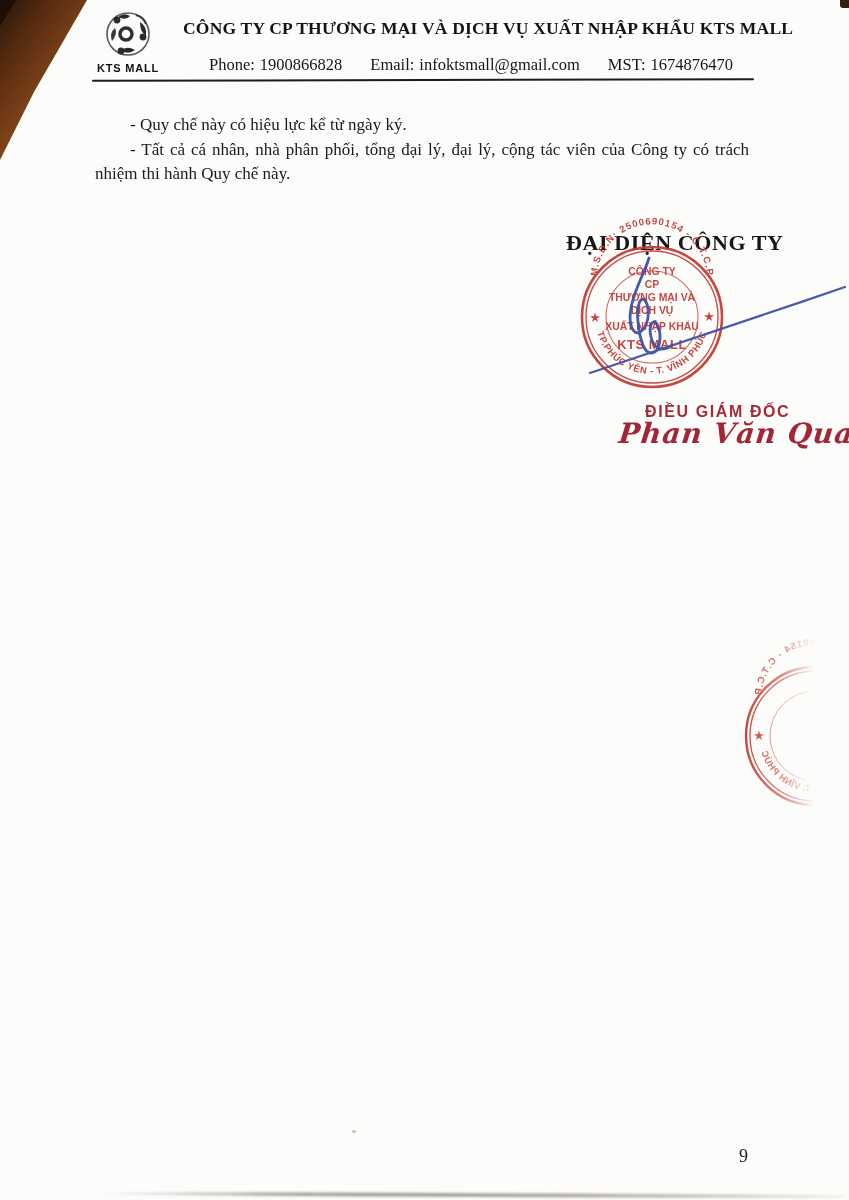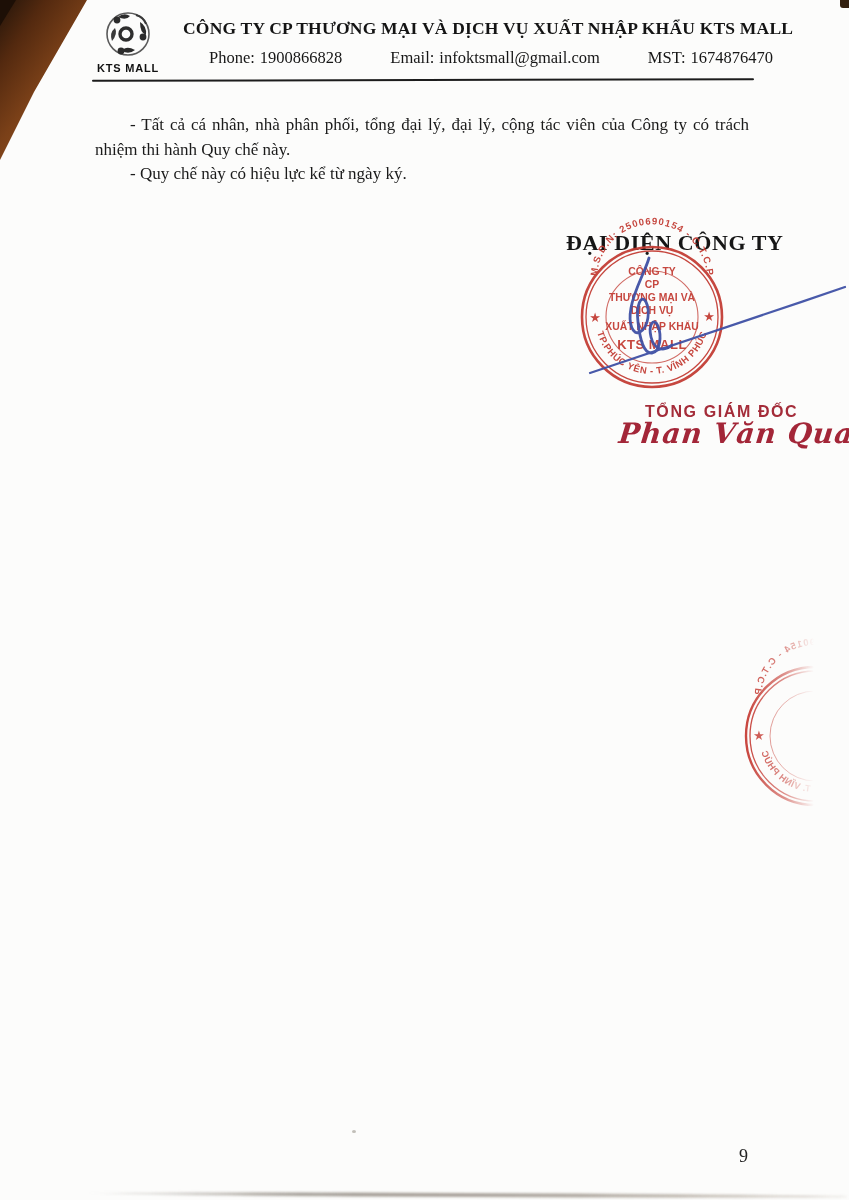--- a/index.html
+++ b/index.html
@@ -41,8 +41,8 @@
     letter-spacing: 0.2px; white-space: nowrap; color: #141414;
   }
   .contact-line {
-    margin-top: 9px; padding-left: 26px; font-size: 16.5px; color: #161616;
-    display: flex; gap: 48px; white-space: nowrap;
+    margin-top: 16px; padding-left: 26px; font-size: 16.5px; color: #161616;
+    display: flex; gap: 28px; white-space: nowrap;
   }
   .contact-item .lbl { margin-right: 5px; }
   .email-value { text-underline-offset: 3px; }

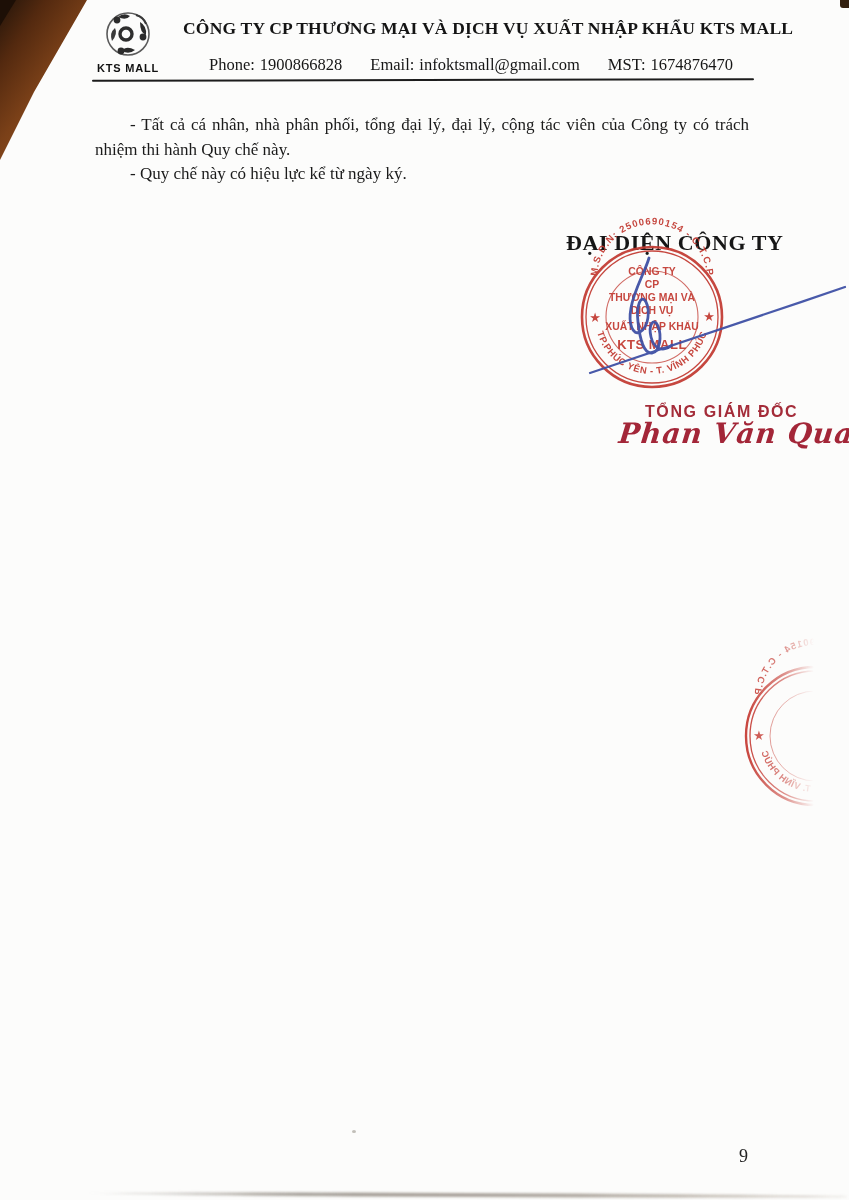--- a/index.html
+++ b/index.html
@@ -118,8 +118,8 @@
   <div class="header-rule"></div>
 
   <div class="body-block">
+    <div class="clause">- Quy chế này có hiệu lực kể từ ngày ký.</div>
     <div class="clause">- Tất cả cá nhân, nhà phân phối, tổng đại lý, đại lý, cộng tác viên của Công ty có trách nhiệm thi hành Quy chế này.</div>
-    <div class="clause">- Quy chế này có hiệu lực kể từ ngày ký.</div>
   </div>
 
   <div class="rep-title">ĐẠI DIỆN CÔNG TY</div>

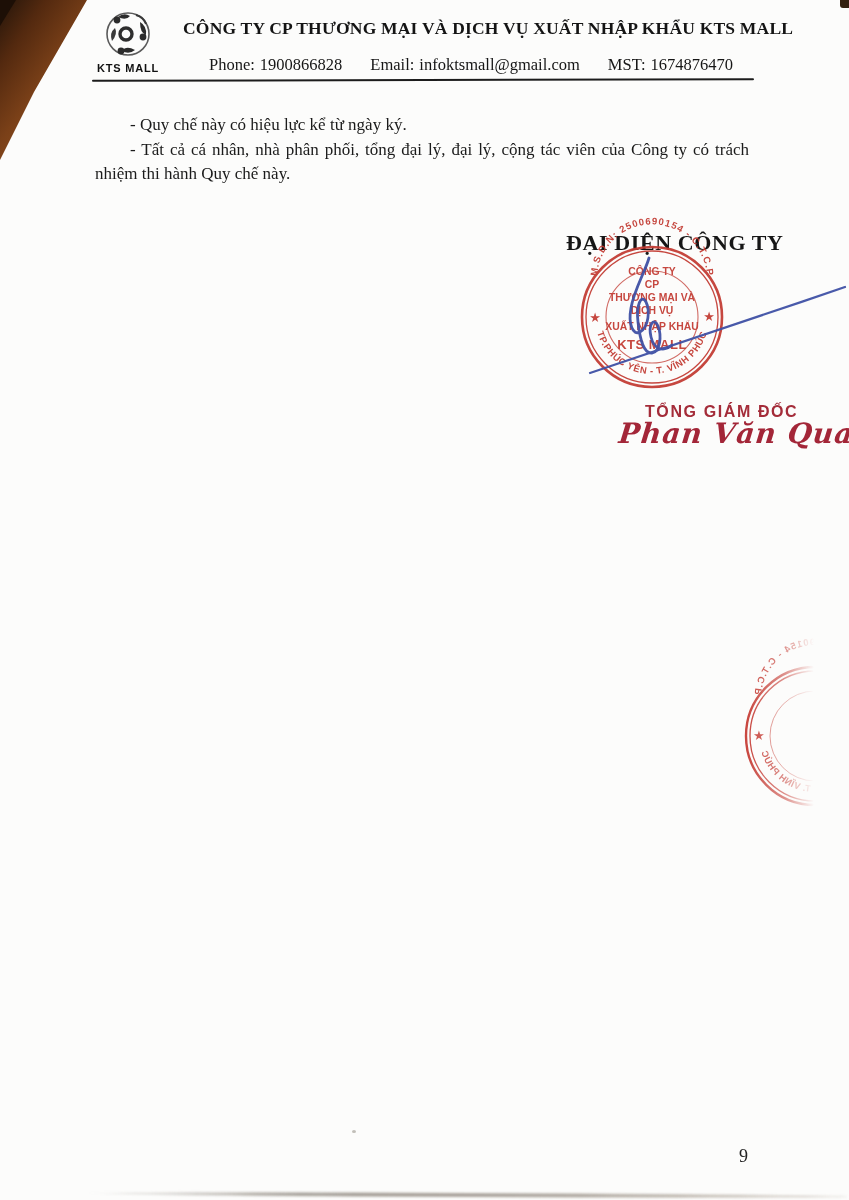--- a/index.html
+++ b/index.html
@@ -123,7 +123,7 @@
   </div>
 
   <div class="rep-title">ĐẠI DIỆN CÔNG TY</div>
-  <div class="signer-title">TỔNG GIÁM ĐỐC</div>
+  <div class="signer-title">ĐIỀU GIÁM ĐỐC</div>
   <div class="signer-name">Phan Văn Quang</div>
 
   <svg class="seal-layer" width="849" height="1200" viewBox="0 0 849 1200">

